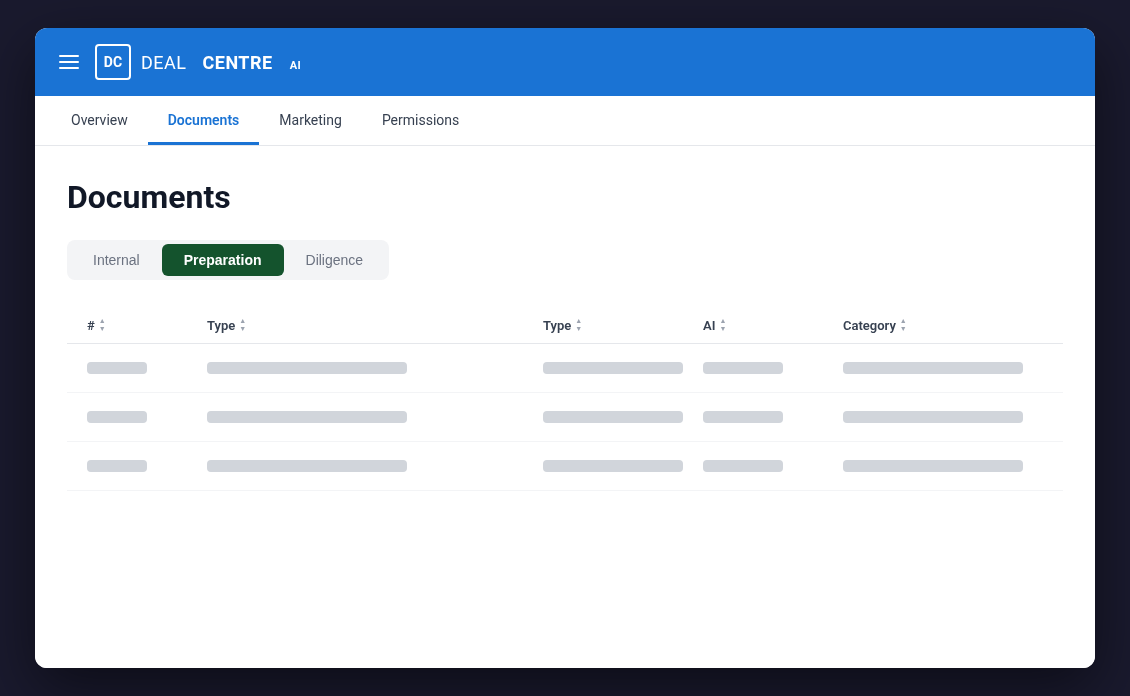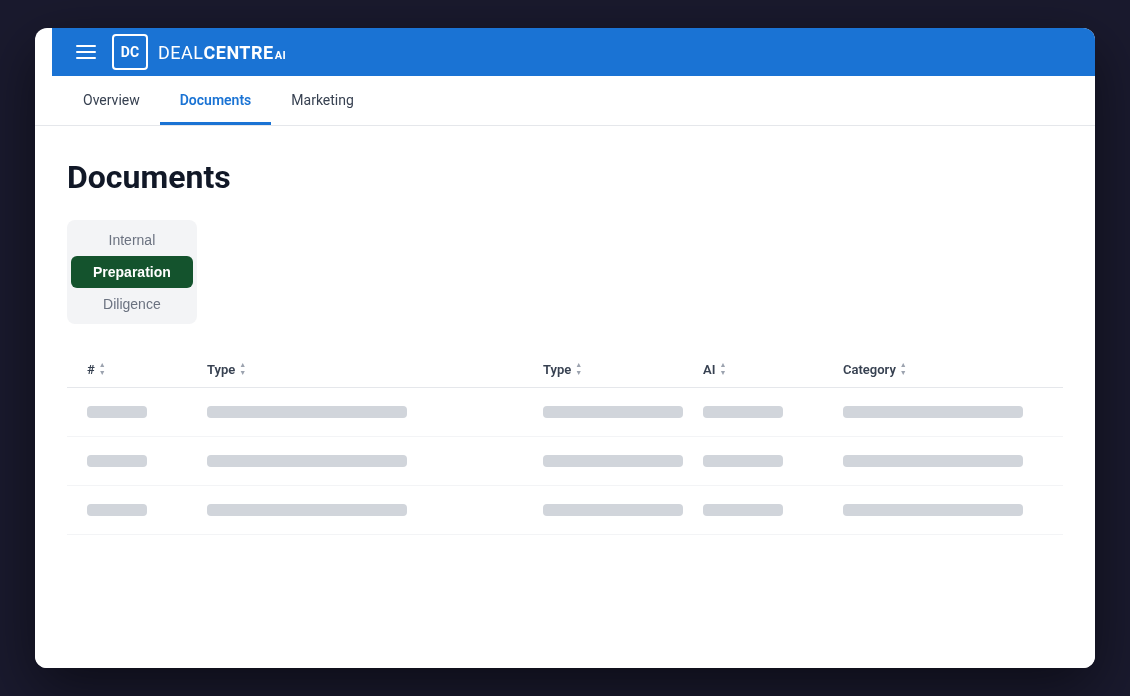--- a/index.html
+++ b/index.html
@@ -32,12 +32,11 @@
     .navbar {
       background: #1a73d4;
       padding: 0 24px;
-      height: 48px;
+      height: 68px;
       display: flex;
       align-items: center;
       gap: 16px;
       flex-shrink: 0;
-      margin-left: 17px;
     }
 
     .hamburger-icon {

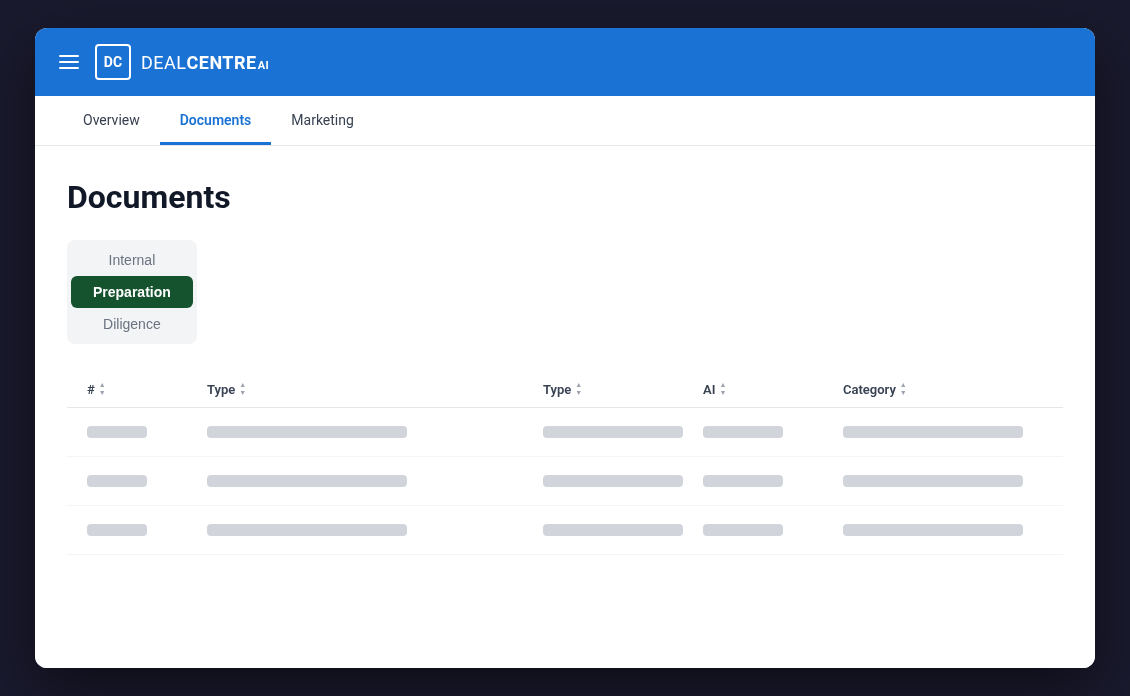--- a/index.html
+++ b/index.html
@@ -83,7 +83,7 @@
       letter-spacing: 0.5px;
       display: flex;
       align-items: baseline;
-      gap: 0;
+      gap: 16px;
     }
 
     .logo-text .deal {

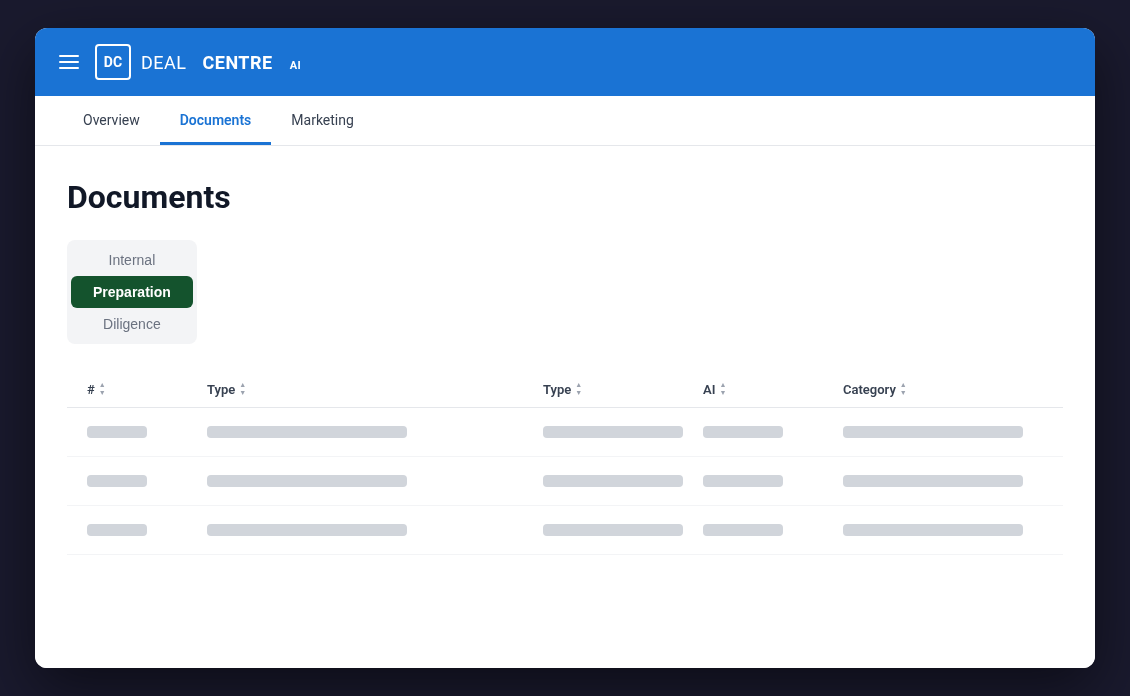--- a/index.html
+++ b/index.html
@@ -105,7 +105,7 @@
     .tab-nav {
       background: #fff;
       border-bottom: 1px solid #e5e7eb;
-      padding: 0 28px;
+      padding: 0 16px;
       display: flex;
       align-items: flex-end;
       gap: 0;

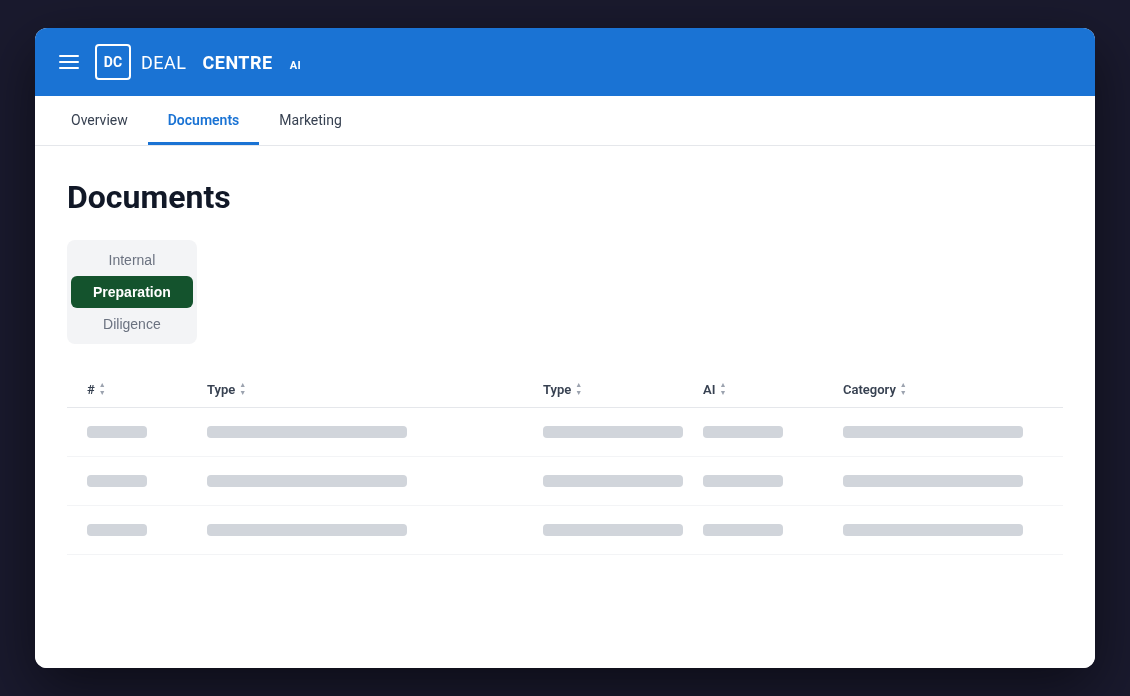--- a/index.html
+++ b/index.html
@@ -263,6 +263,7 @@
     <div class="tab-item">Overview</div>
     <div class="tab-item active">Documents</div>
     <div class="tab-item">Marketing</div>
+    <div class="tab-item">Permissions</div>
   </div>
 
   <div class="main-content">

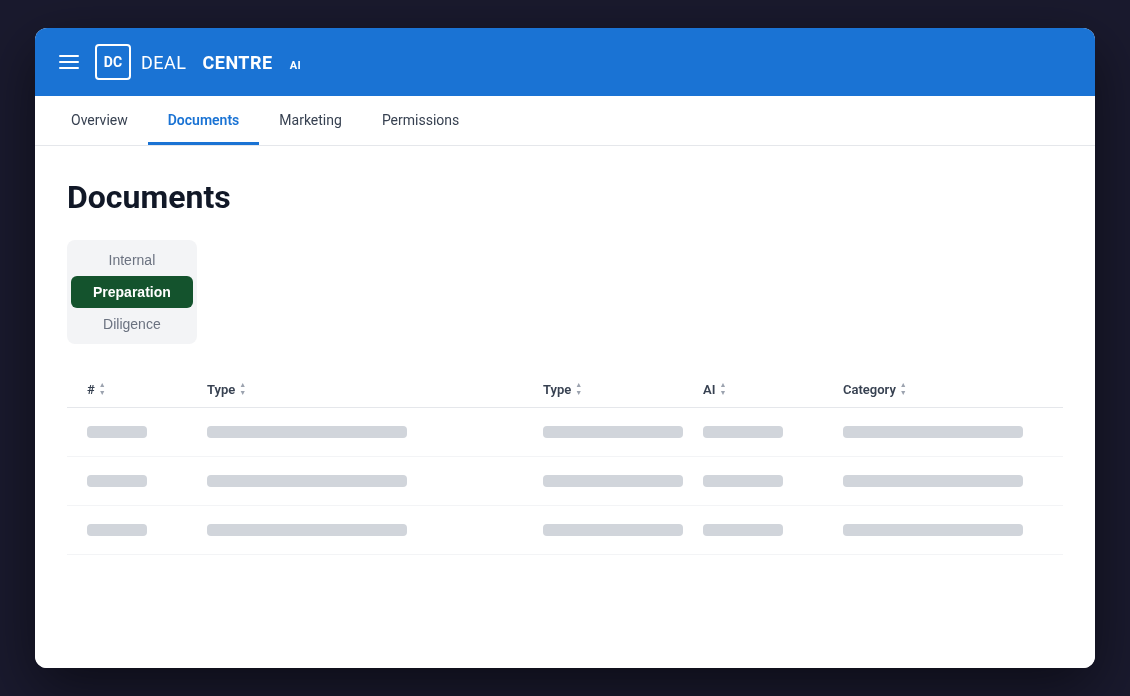--- a/index.html
+++ b/index.html
@@ -153,7 +153,6 @@
       border-radius: 8px;
       padding: 4px;
       width: fit-content;
-      flex-direction: column;
     }
 
     .filter-tab {

